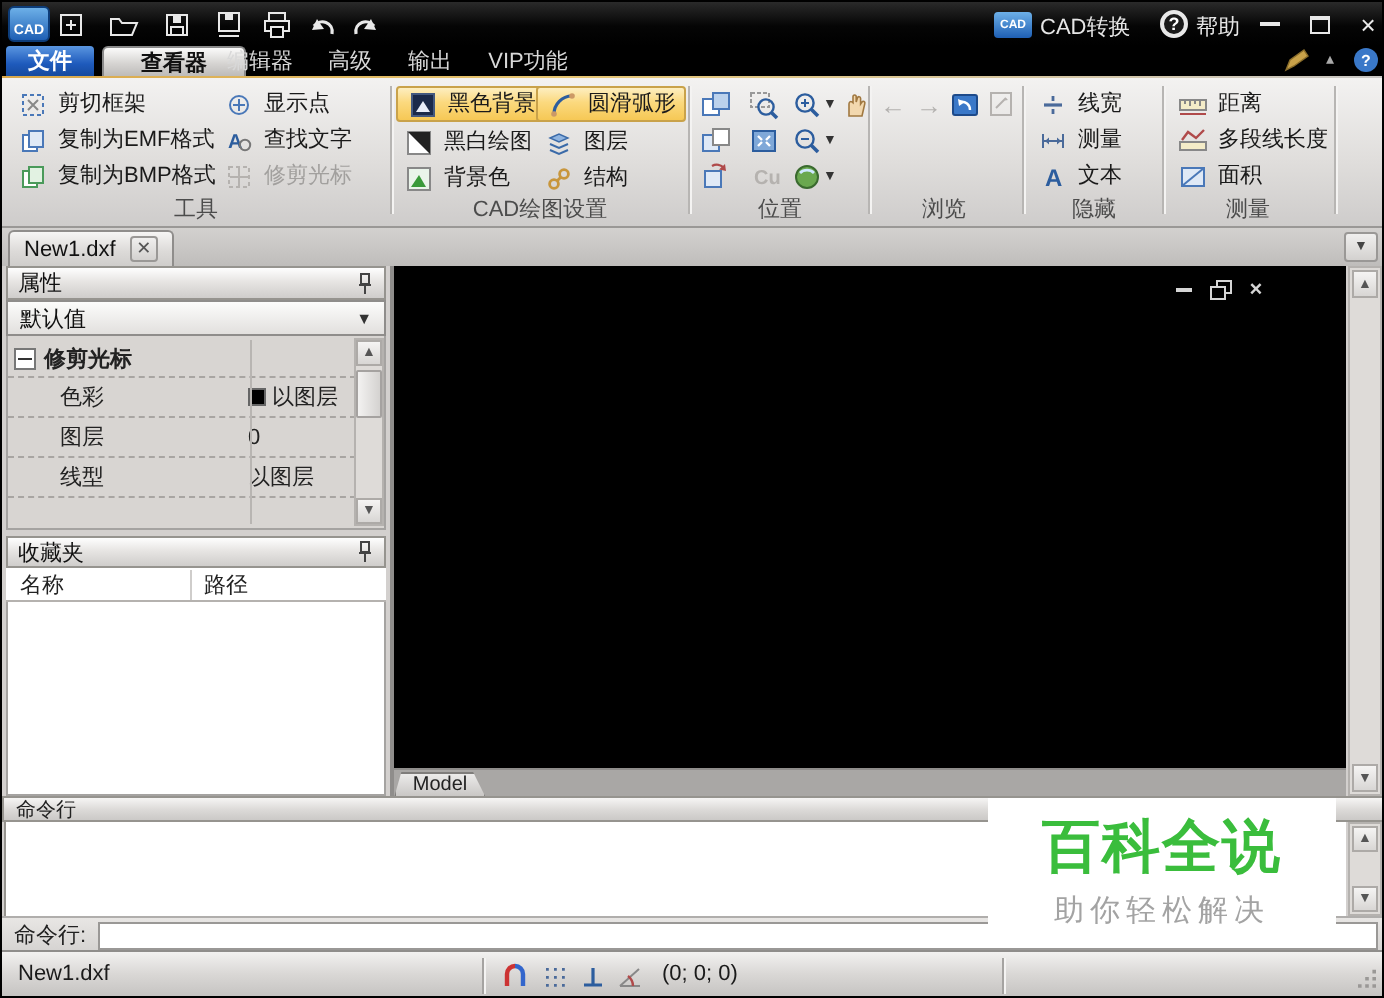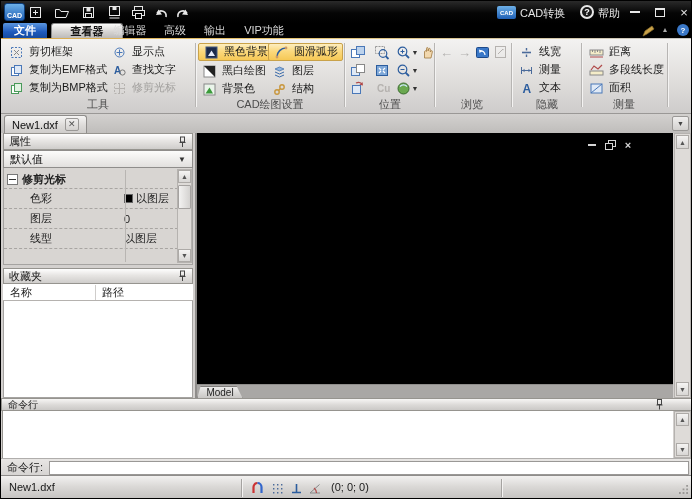--- a/index.html
+++ b/index.html
@@ -528,6 +528,10 @@
     <div class="sbbtn" style="left:1px;bottom:1px;width:13px;height:13px">▼</div>
   </div>
 
+  <div class="a wm">
+    <div class="wmtitle" style="color:#3abd3c">百科全说</div>
+    <div class="wmsub">助你轻松解决</div>
+  </div>
 
   <div class="a cmdrow">
     <span style="margin-left:6px">命令行:</span>

